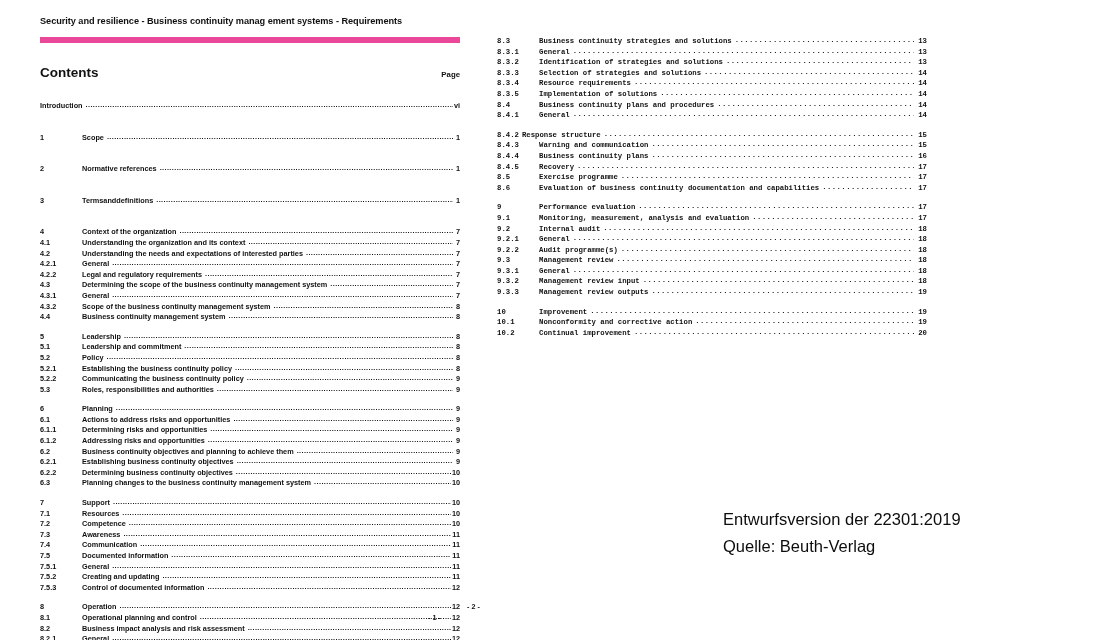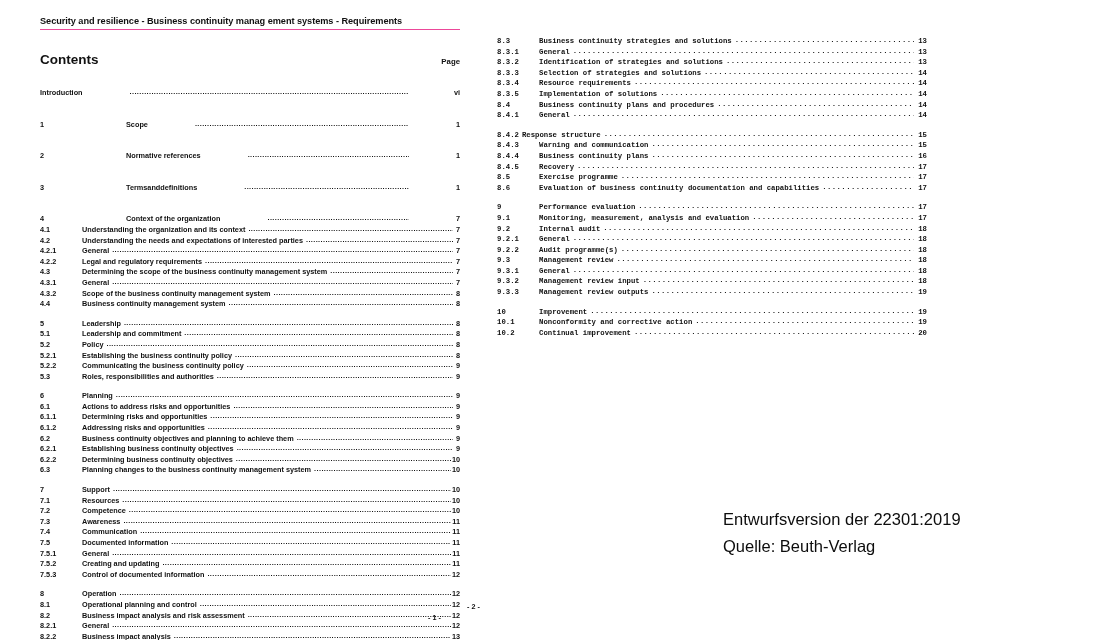--- a/index.html
+++ b/index.html
@@ -27,8 +27,8 @@
     font-weight: bold;
     color: #111;
     letter-spacing: -0.05px;
-    padding-bottom: 3px;
-    border-bottom: 1px solid #ec4899;
+    padding-bottom: 11px;
+    border-bottom: 6px solid #ec4899;
     white-space: nowrap;
   }
 

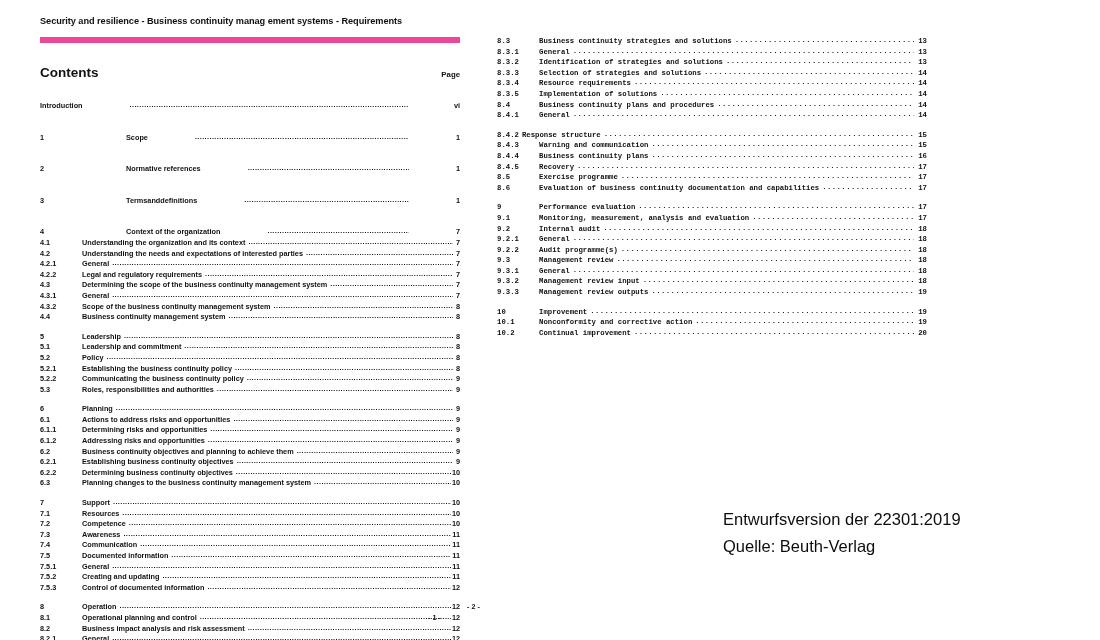--- a/index.html
+++ b/index.html
@@ -54,7 +54,7 @@
     white-space: nowrap;
   }
   .toc-line.gap-before { margin-top: 9px; align-items: center; }
-  .toc-line.gap-before-lg { margin-top: 21px; gap: 44px; }
+  .toc-line.gap-before-lg { margin-top: 21px; }
 
   .toc-num {
     flex: 0 0 auto;

